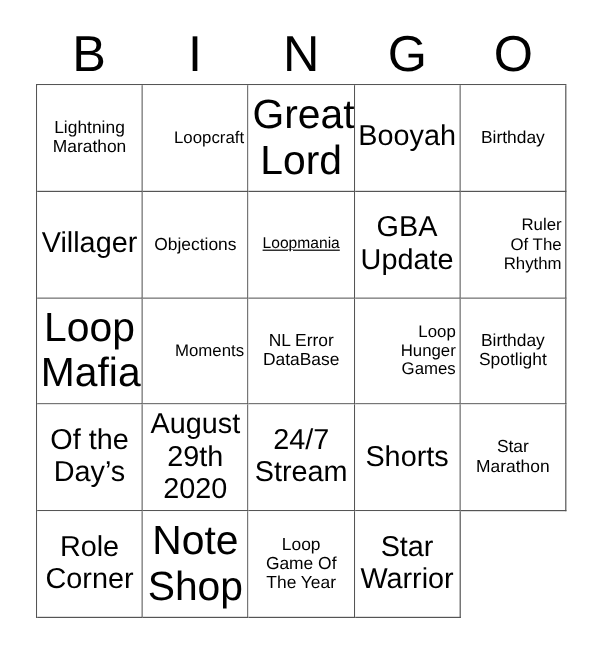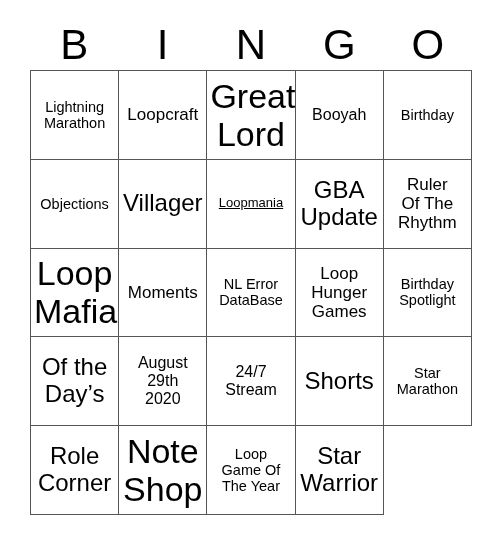--- a/index.html
+++ b/index.html
@@ -80,7 +80,7 @@
   
   .fs-xs  { font-size: 13px; text-decoration: underline; }
   .fs-sm  { font-size: 14.5px; }
-  .fs-md  { font-size: 17px; }
+  .fs-md  { font-size: 14px; text-align: right; }
   .fs-lg  { font-size: 16px; }
   .fs-xl  { font-size: 24px; }
   .fs-xxl { font-size: 34px; }

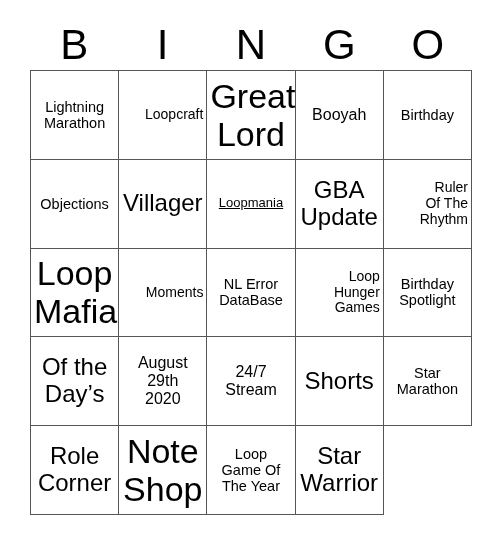--- a/index.html
+++ b/index.html
@@ -81,7 +81,7 @@
   .fs-xs  { font-size: 13px; text-decoration: underline; }
   .fs-sm  { font-size: 14.5px; }
   .fs-md  { font-size: 14px; text-align: right; }
-  .fs-lg  { font-size: 16px; }
+  .fs-lg  { font-size: 24px; }
   .fs-xl  { font-size: 24px; }
   .fs-xxl { font-size: 34px; }
 </style>

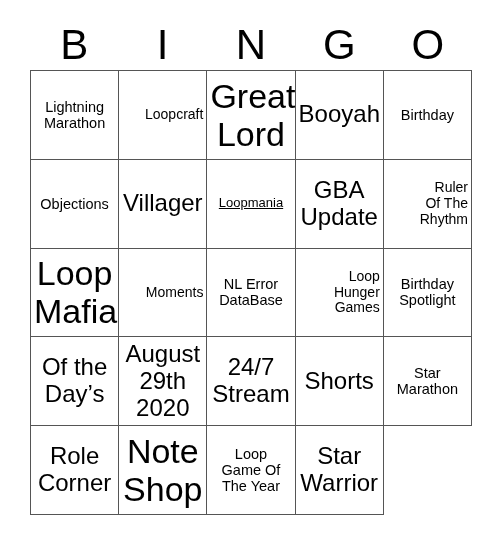--- a/index.html
+++ b/index.html
@@ -119,10 +119,10 @@
       </div>
 
     <div class="cell">
+        <span class="cell-text fs-xl">Villager</span>
+      </div>
+    <div class="cell">
         <span class="cell-text fs-sm">Objections</span>
-      </div>
-    <div class="cell">
-        <span class="cell-text fs-xl">Villager</span>
       </div>
     <div class="cell">
         <span class="cell-text fs-xs">Loopmania</span>

